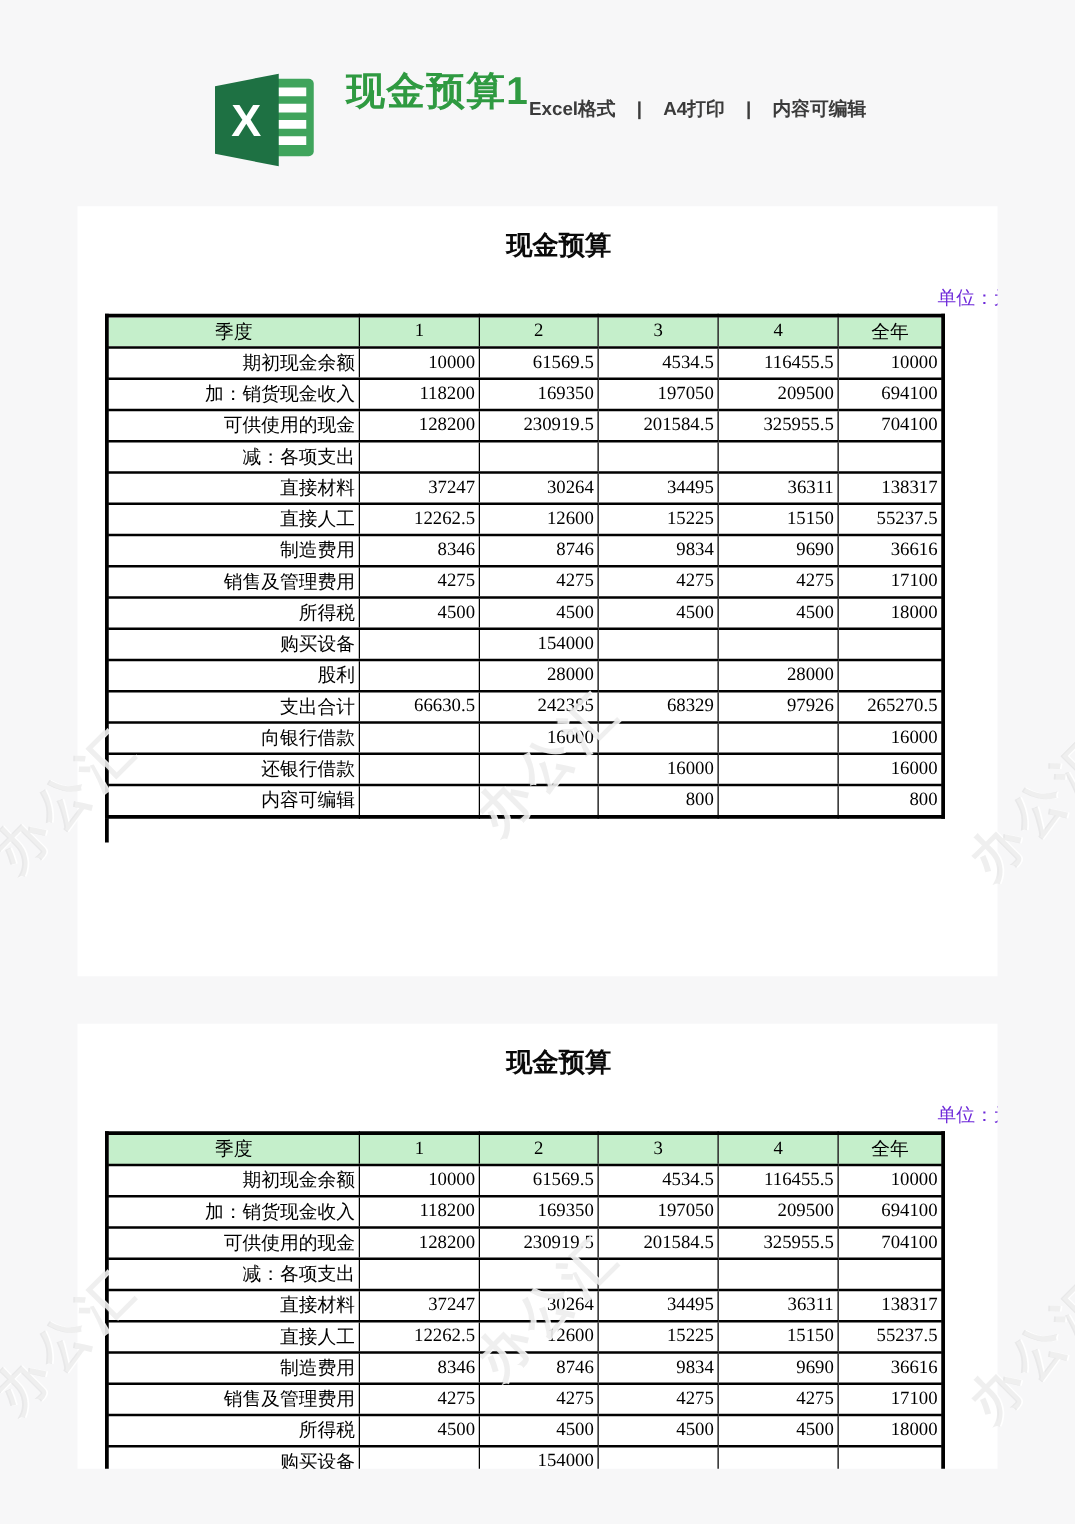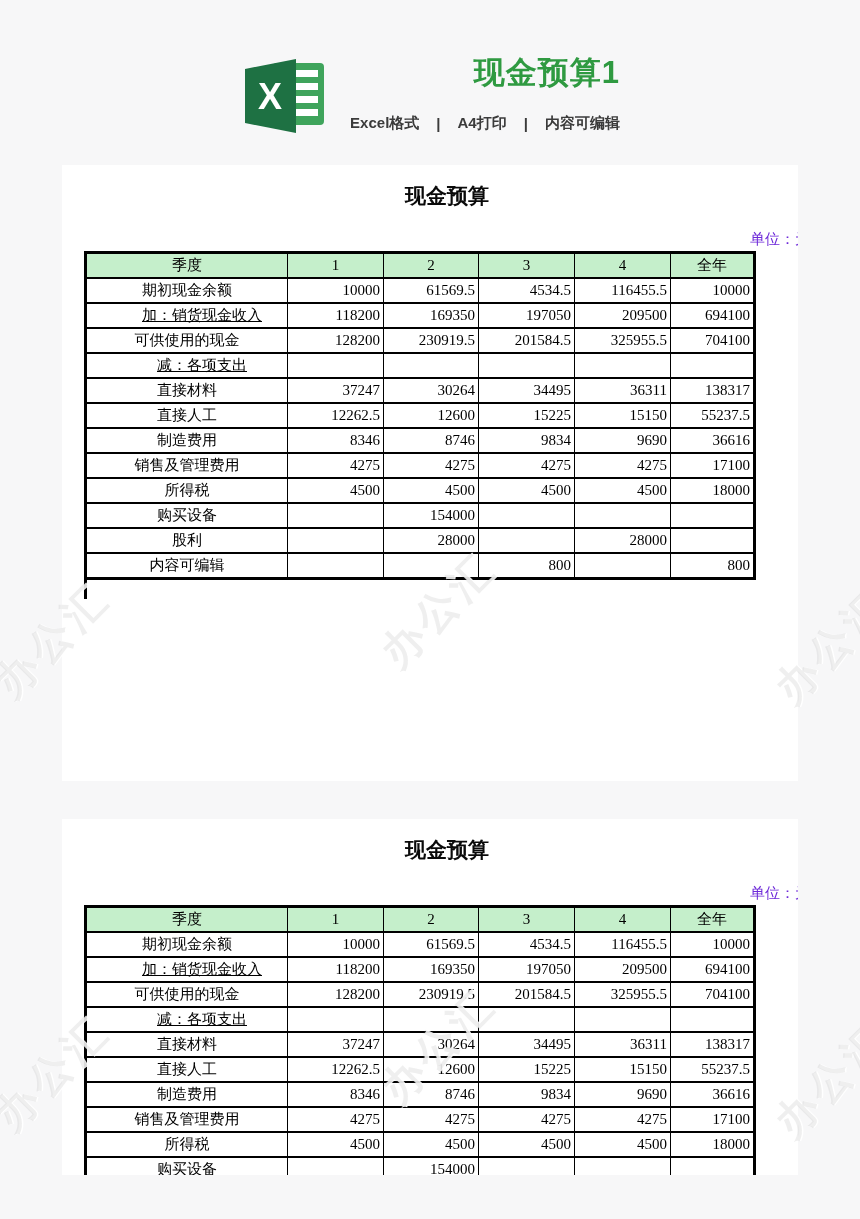--- a/index.html
+++ b/index.html
@@ -17,7 +17,7 @@
     gap:22px; padding-top:55px;
   }
   .excel-icon { width:88px; height:80px; flex:0 0 auto; margin-top:1px; }
-  .header-text { display:flex; flex-direction:column;align-items:flex-end; }
+  .header-text { display:flex; flex-direction:row; }
   .page-title {
     margin:0; font-size:31px; line-height:1.15;
     font-weight:bold; color:#2F9A41; letter-spacing:1px;

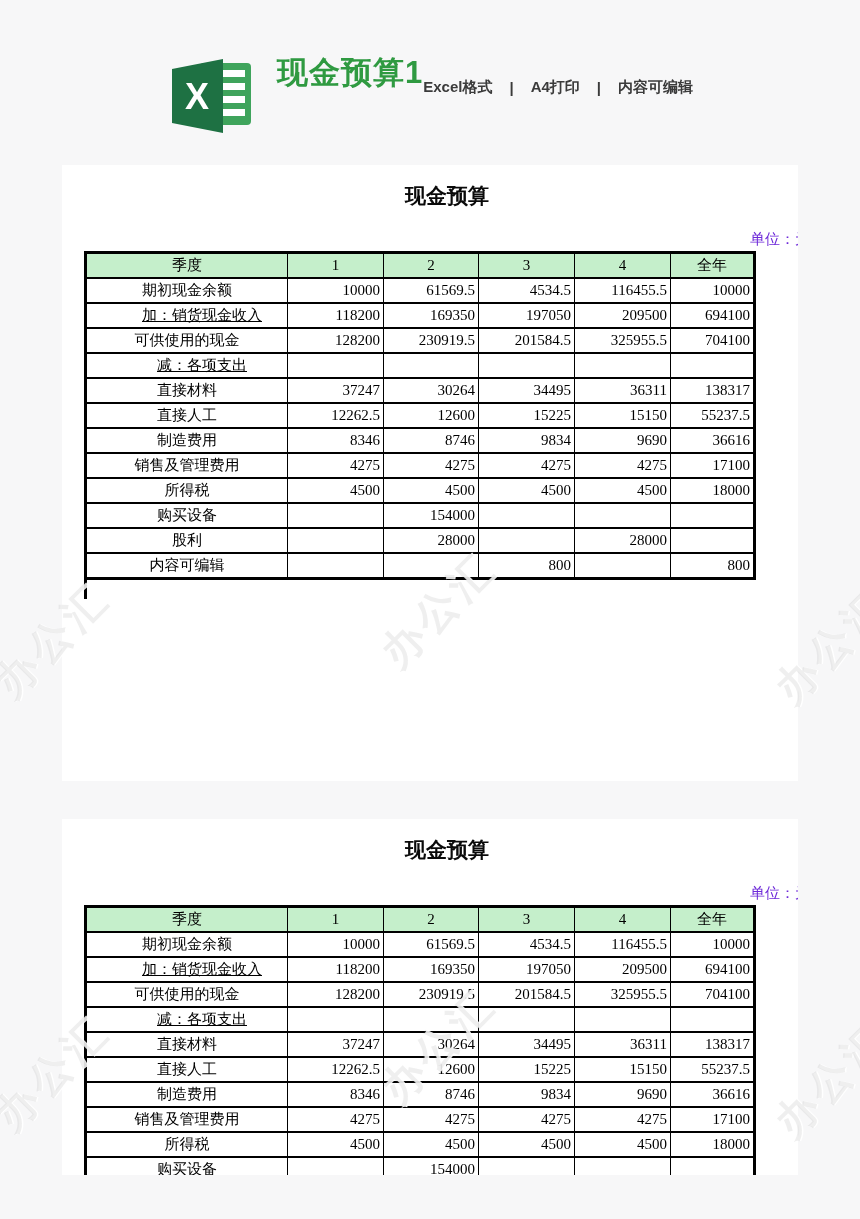--- a/index.html
+++ b/index.html
@@ -61,7 +61,7 @@
   table.budget th {
     background:#C5EFCB; font-weight:normal; text-align:center;
   }
-  td.lbl { text-align:center; }
+  td.lbl { text-align:right; }
   td.lbl.ind { padding-left:33px;text-decoration:underline; }
   td.val { text-align:right; }
 

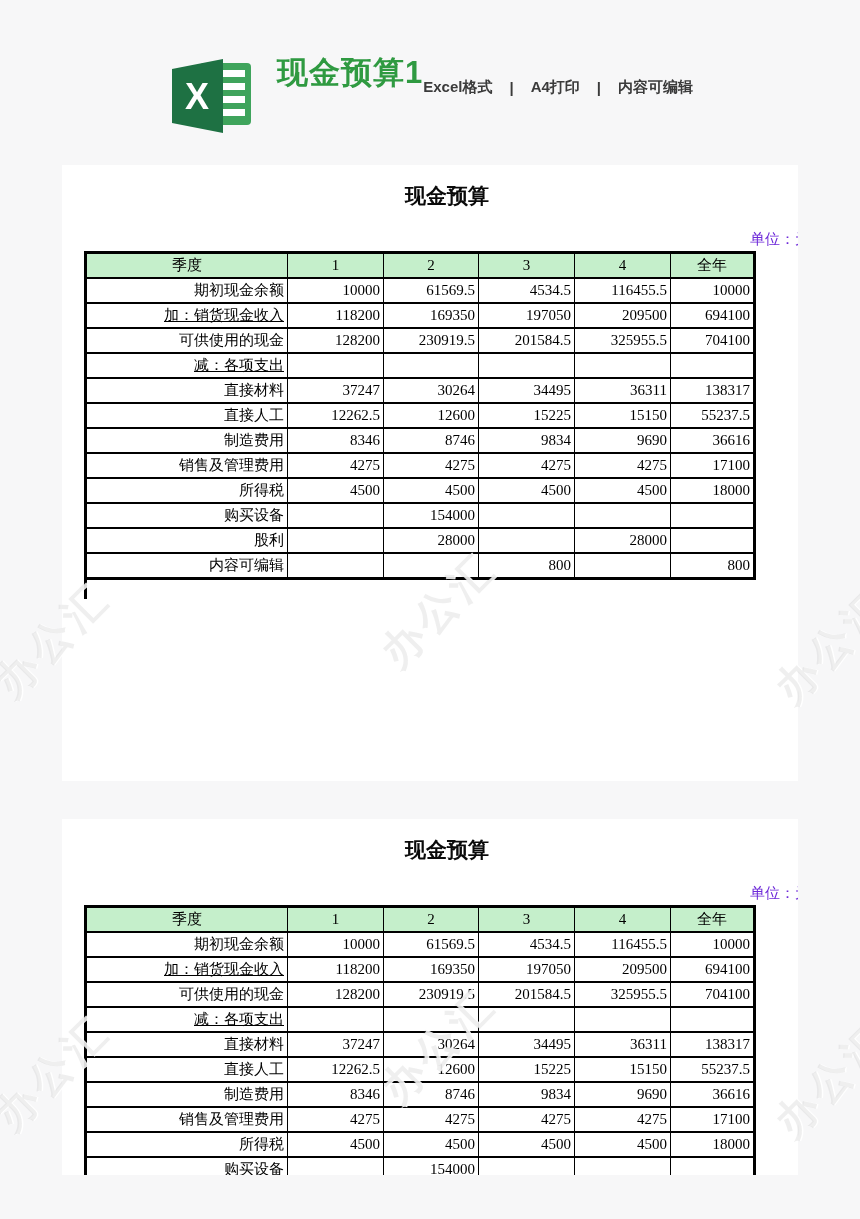--- a/index.html
+++ b/index.html
@@ -62,7 +62,7 @@
     background:#C5EFCB; font-weight:normal; text-align:center;
   }
   td.lbl { text-align:right; }
-  td.lbl.ind { padding-left:33px;text-decoration:underline; }
+  td.lbl.ind { padding-left:33px; }
   td.val { text-align:right; }
 
   .stub { width:3px; height:19px; background:#000; }

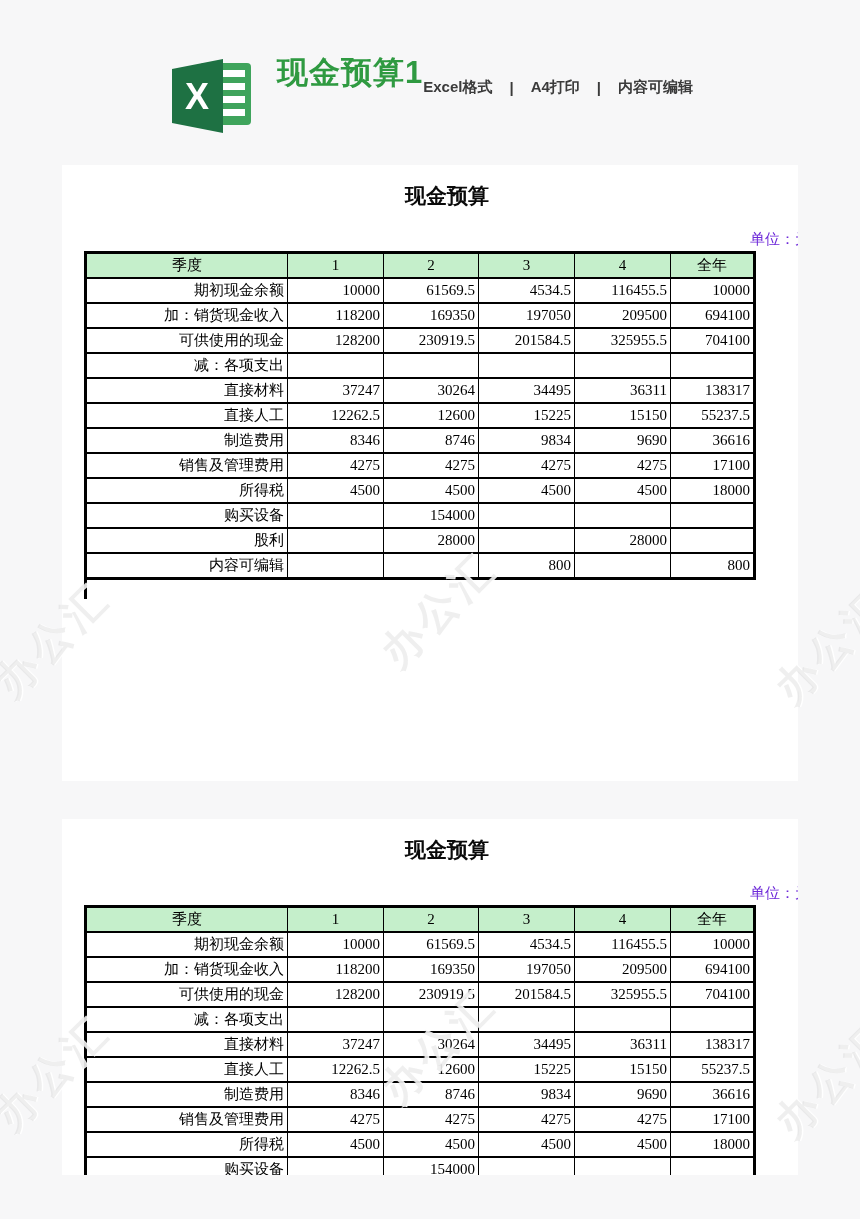--- a/index.html
+++ b/index.html
@@ -225,6 +225,14 @@
               <td class="val"></td>
             </tr>
             <tr>
+              <td class="lbl">支出合计</td>
+              <td class="val">66630.5</td>
+              <td class="val">242385</td>
+              <td class="val">68329</td>
+              <td class="val">97926</td>
+              <td class="val">265270.5</td>
+            </tr>
+            <tr>
               <td class="lbl">内容可编辑</td>
               <td class="val"></td>
               <td class="val"></td>

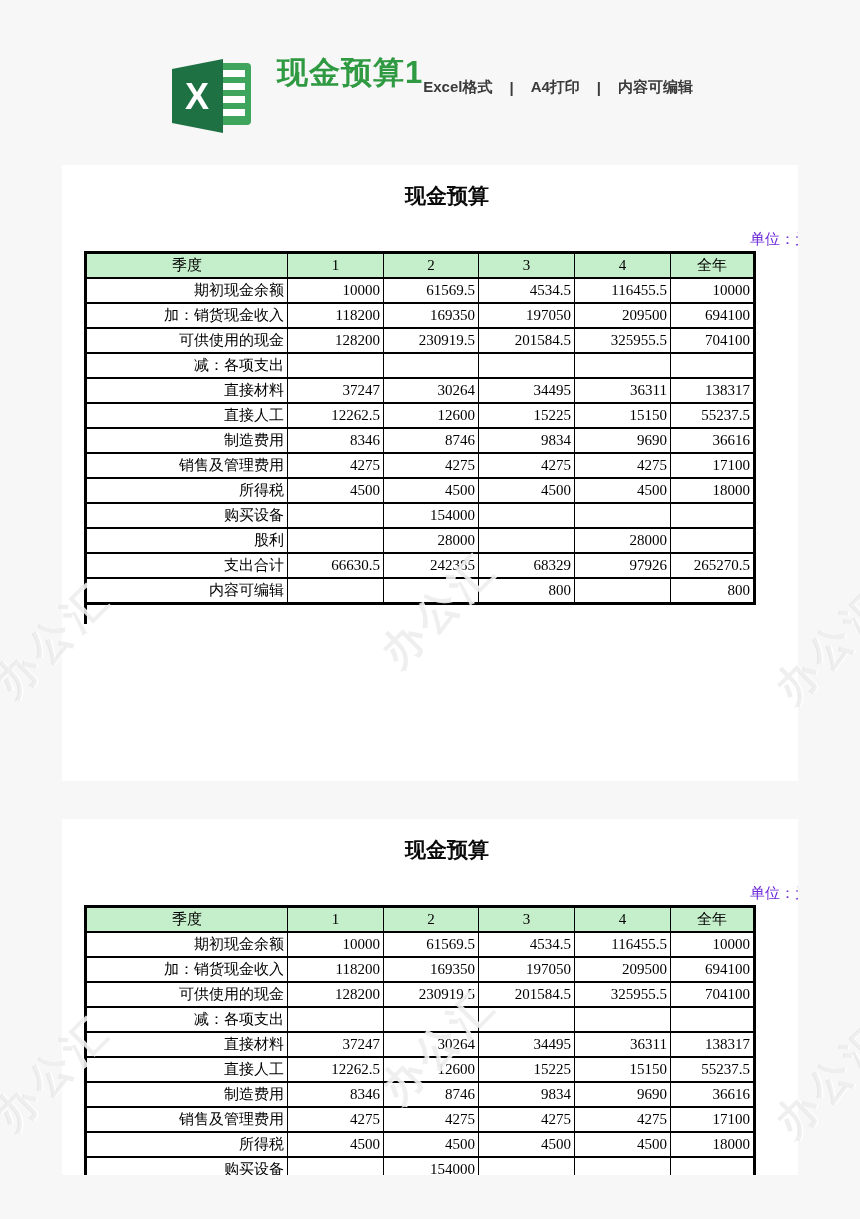--- a/index.html
+++ b/index.html
@@ -233,6 +233,14 @@
               <td class="val">265270.5</td>
             </tr>
             <tr>
+              <td class="lbl ind">向银行借款</td>
+              <td class="val"></td>
+              <td class="val">16000</td>
+              <td class="val"></td>
+              <td class="val"></td>
+              <td class="val">16000</td>
+            </tr>
+            <tr>
               <td class="lbl">内容可编辑</td>
               <td class="val"></td>
               <td class="val"></td>

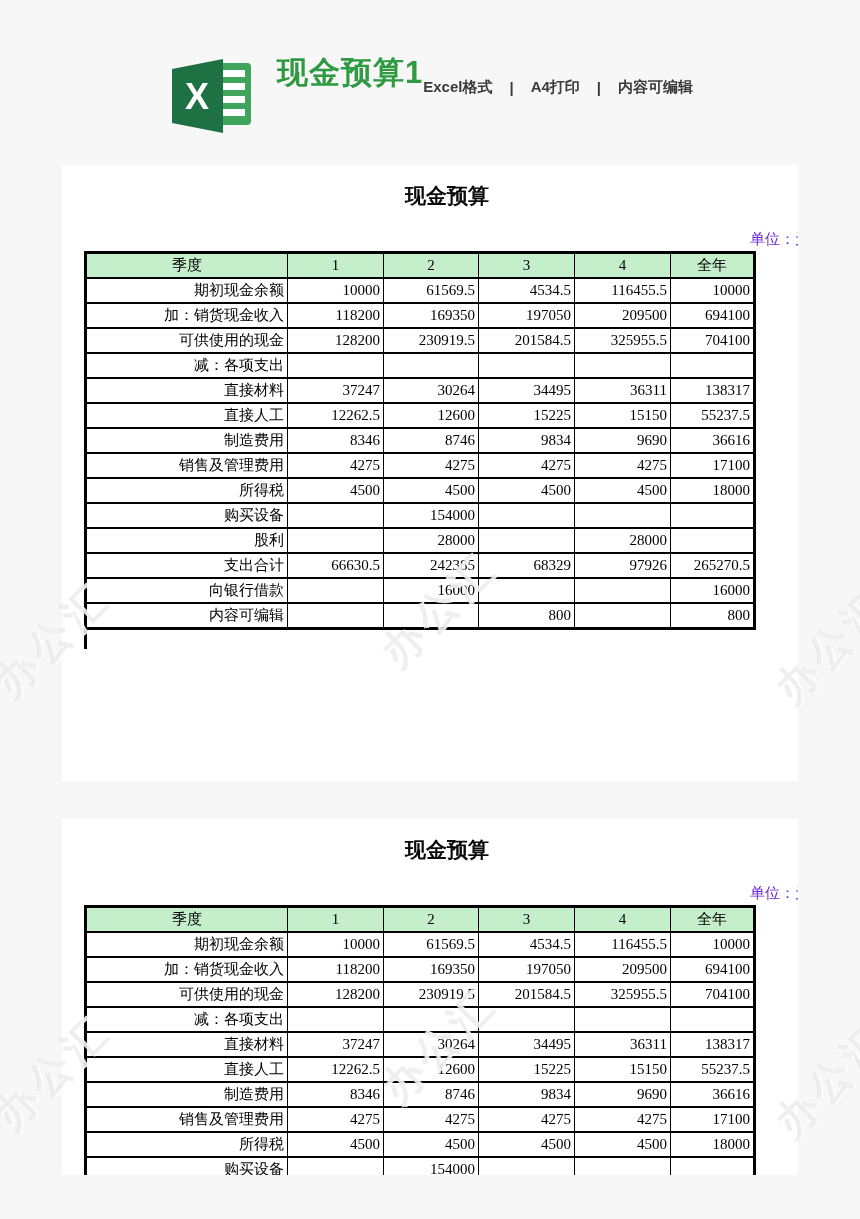--- a/index.html
+++ b/index.html
@@ -241,6 +241,14 @@
               <td class="val">16000</td>
             </tr>
             <tr>
+              <td class="lbl ind">还银行借款</td>
+              <td class="val"></td>
+              <td class="val"></td>
+              <td class="val">16000</td>
+              <td class="val"></td>
+              <td class="val">16000</td>
+            </tr>
+            <tr>
               <td class="lbl">内容可编辑</td>
               <td class="val"></td>
               <td class="val"></td>

